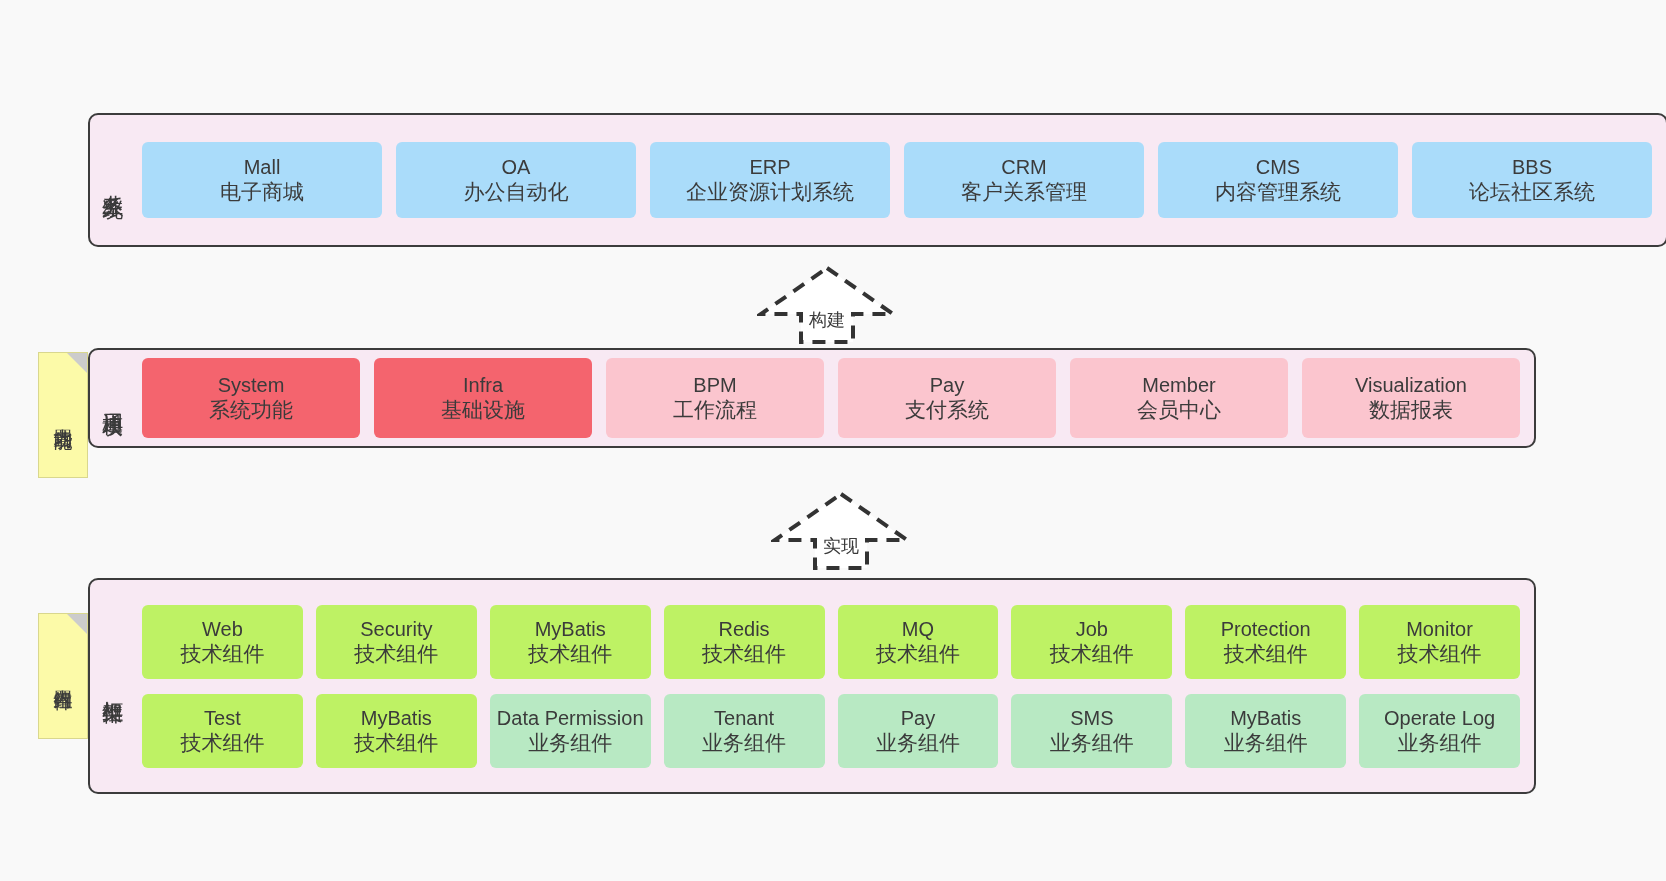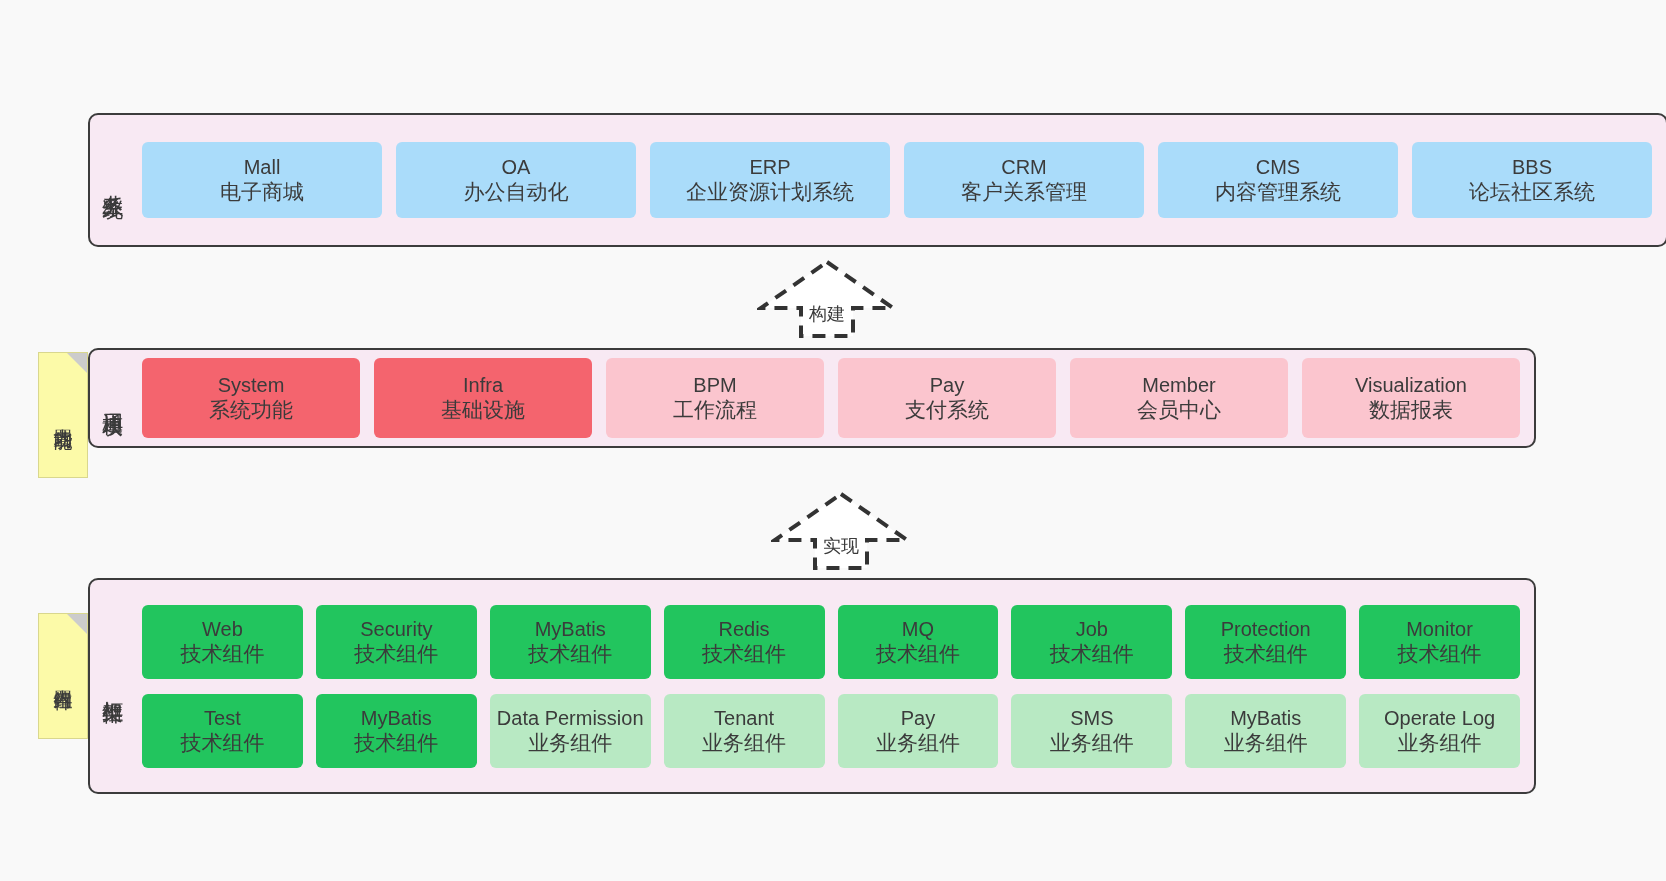--- a/index.html
+++ b/index.html
@@ -194,7 +194,7 @@
     </div>
   </div>
 
-  <div class="block-arrow" style="left:757px; top:258px; width:140px; height:82px;">
+  <div class="block-arrow" style="left:757px; top:264px; width:140px; height:82px;">
     <svg width="140" height="82" viewBox="0 0 140 82" aria-hidden="true">
       <path d="M70 4 L136 50 L96 50 L96 78 L44 78 L44 50 L4 50 Z" fill="#ffffff" stroke="#333333" stroke-width="4" stroke-dasharray="13,9" stroke-linejoin="miter"></path>
     </svg>

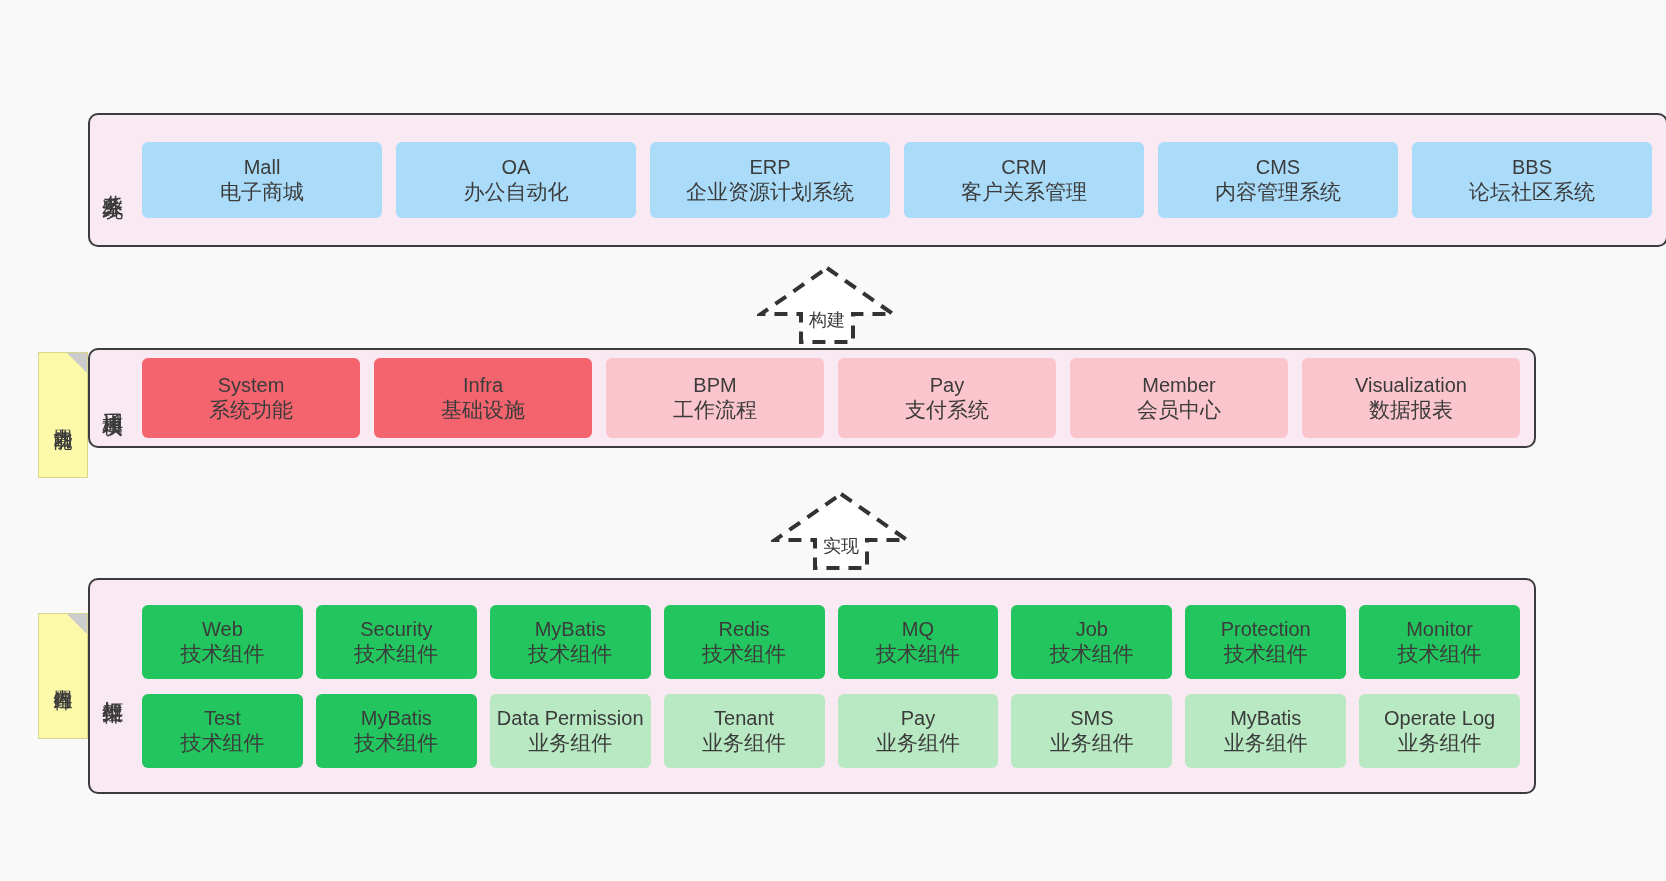--- a/index.html
+++ b/index.html
@@ -96,7 +96,7 @@
   .node.blue    { background: #aadcfa; }
   .node.red     { background: #f4646e; }
   .node.pink    { background: #fbc5ce; }
-  .node.green   { background: #22c55e; }
+  .node.green   { background: #bef264; }
   .node.lgreen  { background: #b8e9c3; }
 
   .h-business { height: 76px; }

